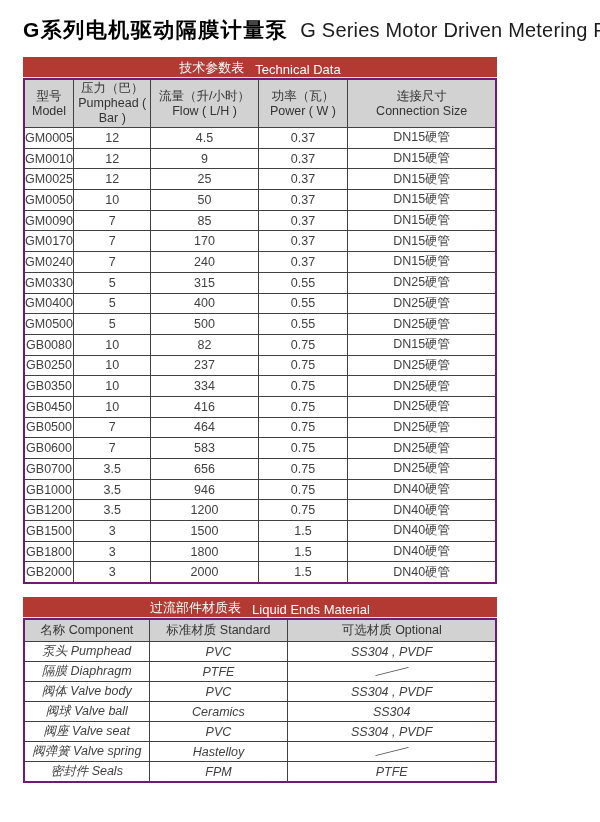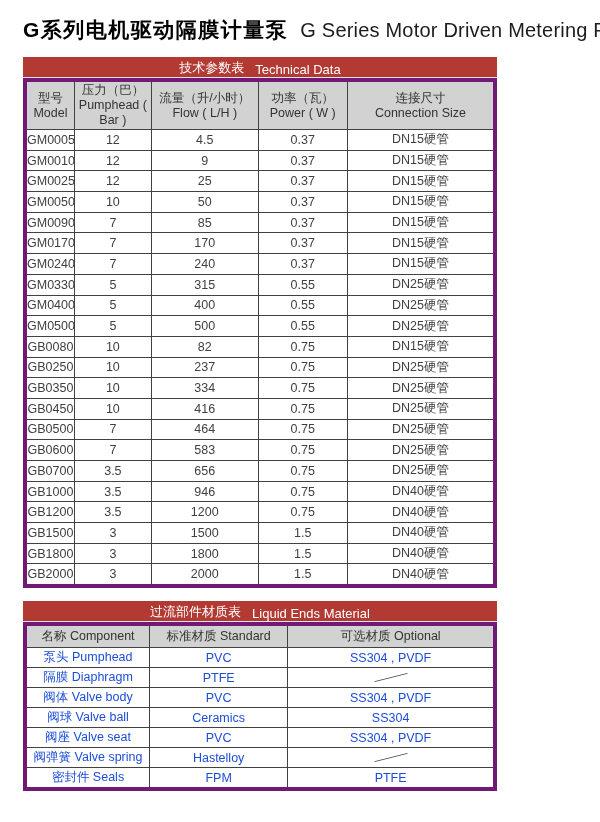--- a/index.html
+++ b/index.html
@@ -57,7 +57,7 @@
     width: 100%;
     border-collapse: collapse;
     table-layout: fixed;
-    border: 4px solid #701a75;
+    border: 2px solid #701a75;
     padding-left: 19px;
   }
   th, td {

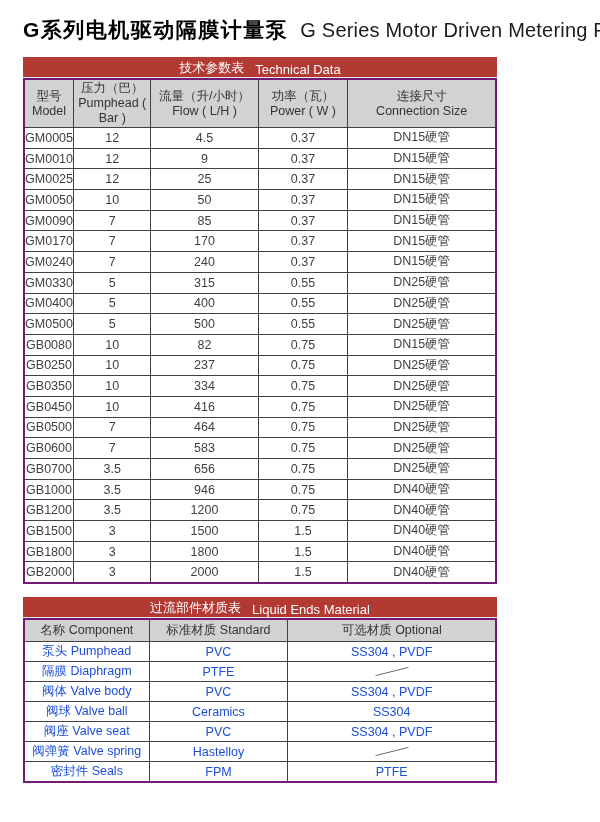--- a/index.html
+++ b/index.html
@@ -93,7 +93,8 @@
   #mat-table tbody td {
     height: 19px;
     font-size: 12.5px;
-    color: #1d4ed8;
+    color: #404040;
+    font-style: italic;
   }
   
   .slash-line {

